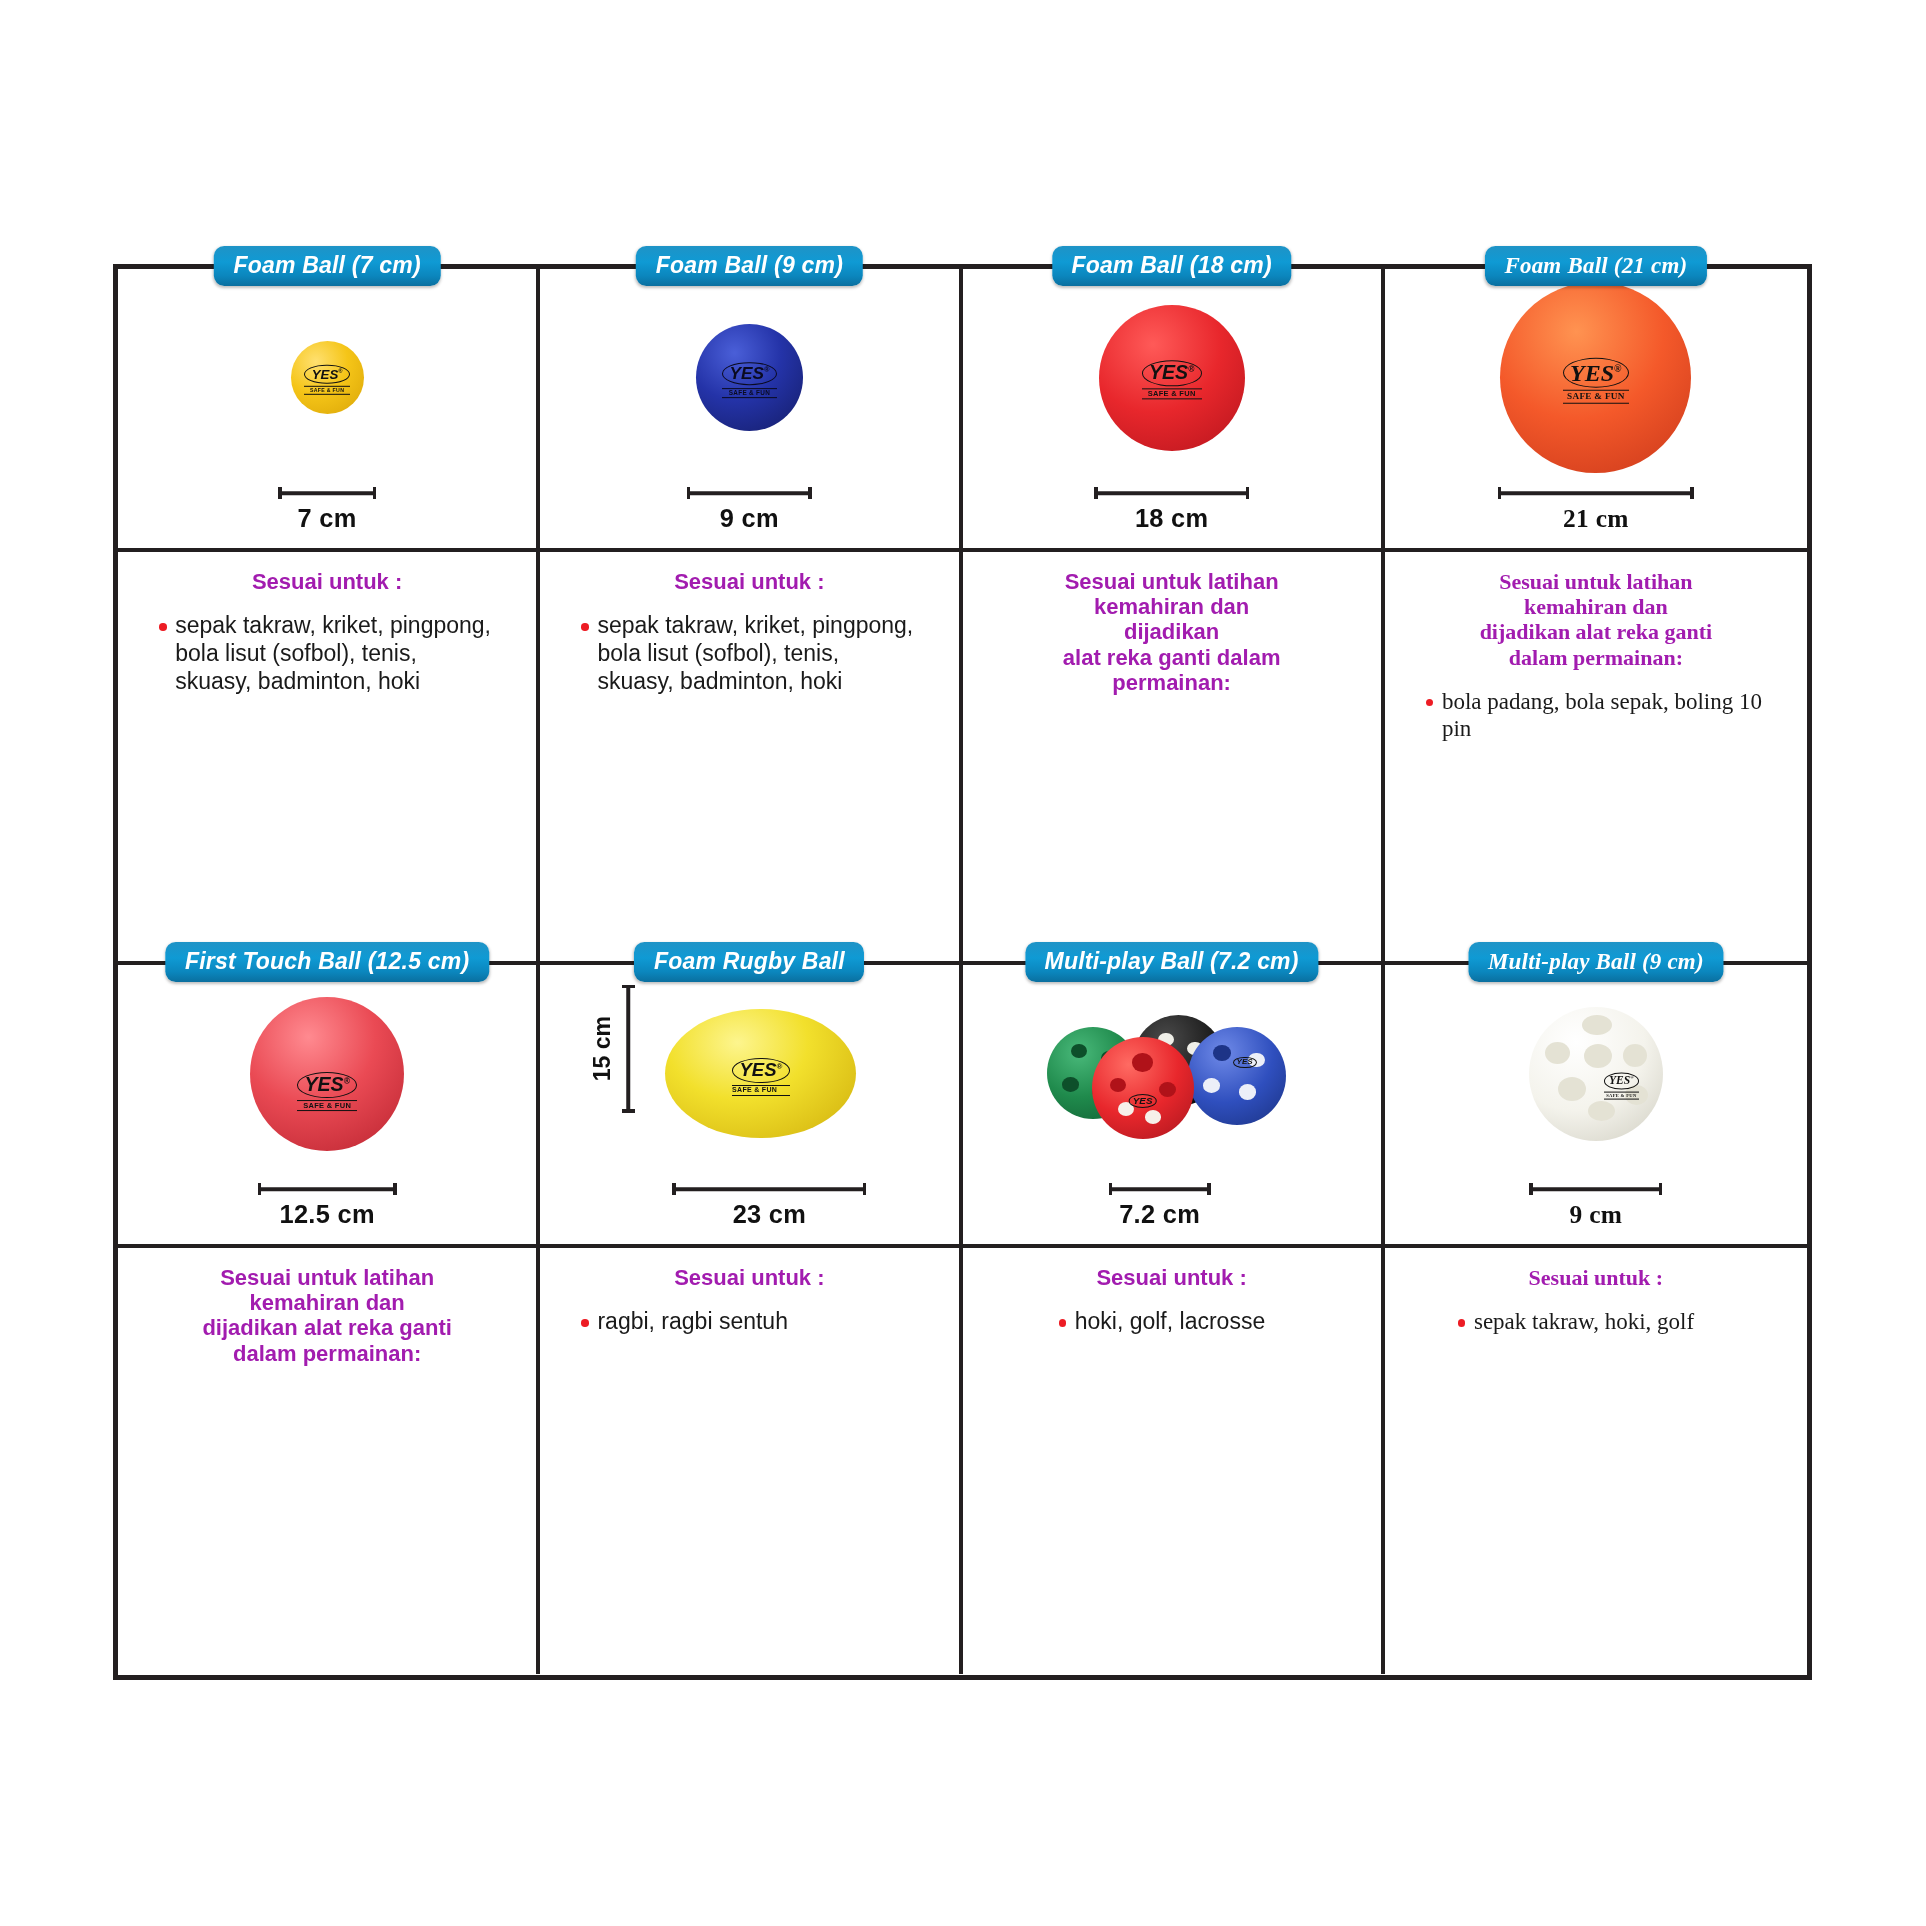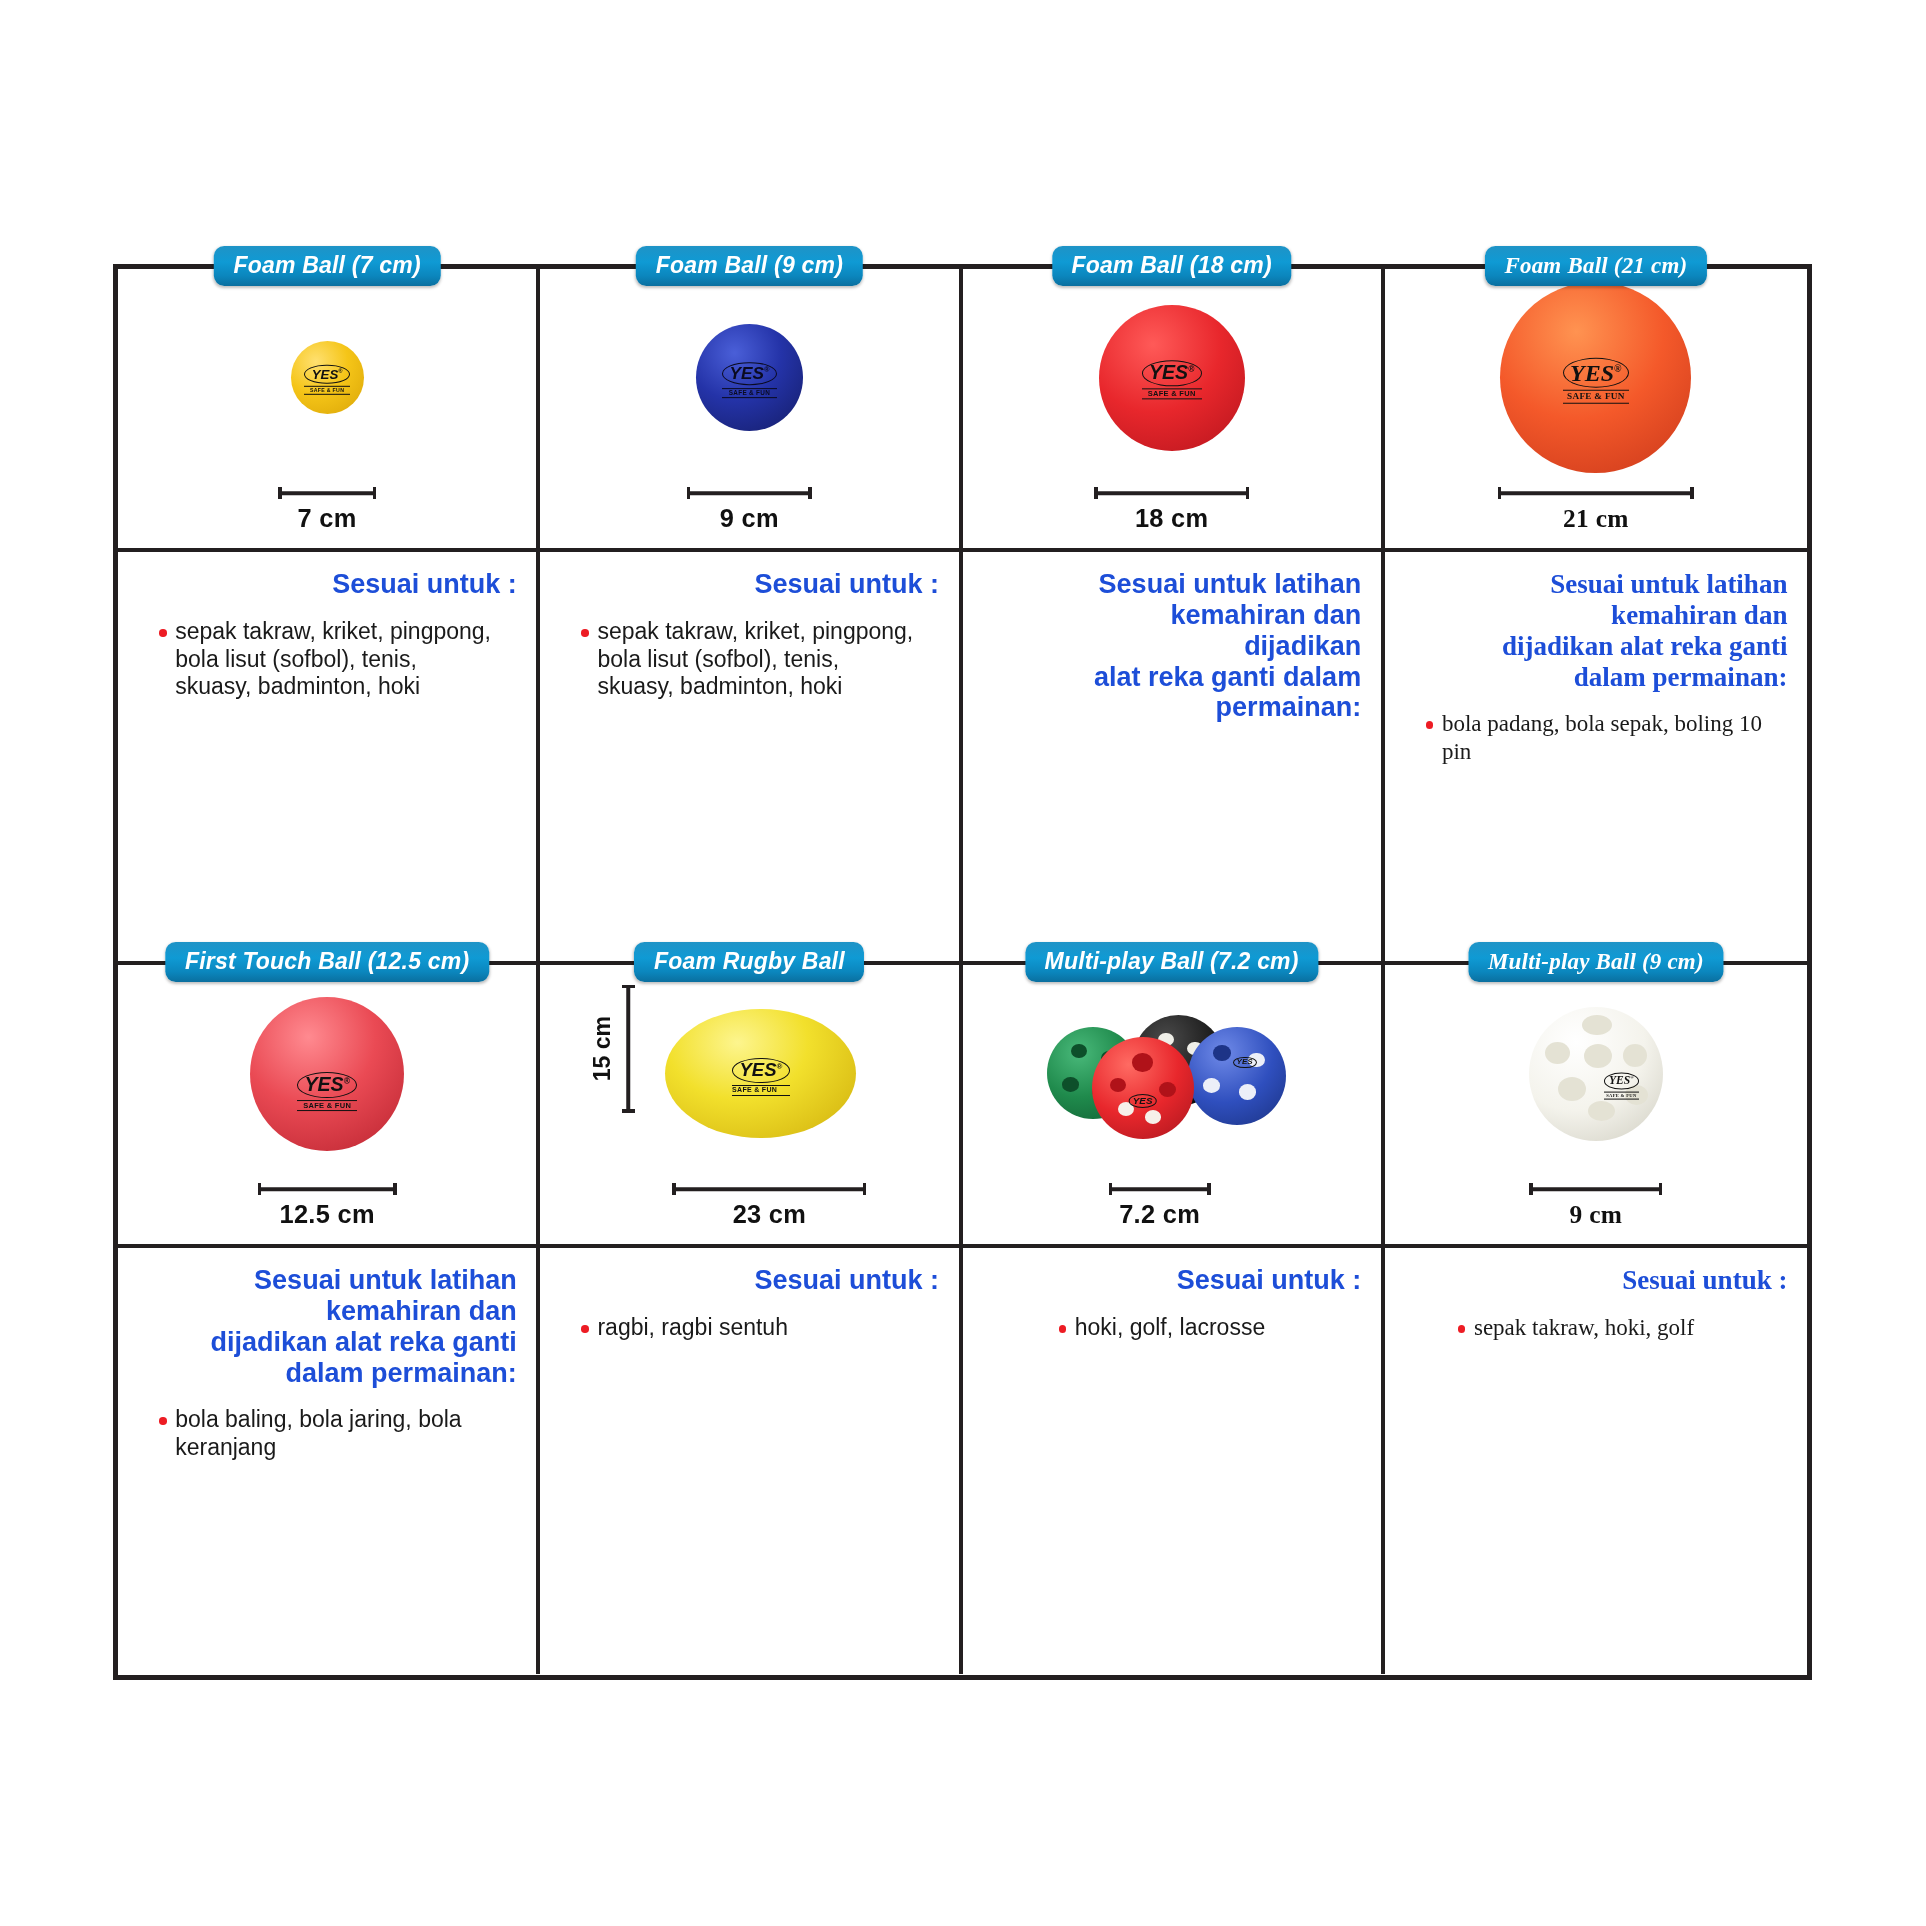--- a/index.html
+++ b/index.html
@@ -67,7 +67,7 @@
 
   
   .txt{position:absolute;inset:0;padding:17.3px 19.6px 5.8px;box-sizing:border-box;}
-  .hdr{color:#1d4ed8;font-weight:bold;text-align:right;font-size:27px;line-height:1.14;margin:0 0 11.6px;}
+  .hdr{color:#a21caf;font-weight:bold;text-align:center;font-size:22px;line-height:1.14;margin:0 0 11.6px;}
   ul.list{list-style:none;margin:18px;padding:0;}
   ul.list li{position:relative;padding-left:19.6px;color:#1a1a1a;font-size:23px;line-height:1.2;margin-bottom:12.7px;}
   ul.list li::before{content:"";position:absolute;left:3.5px;top:.48em;width:7.5px;height:7.5px;border-radius:50%;background:#ed1c24;}

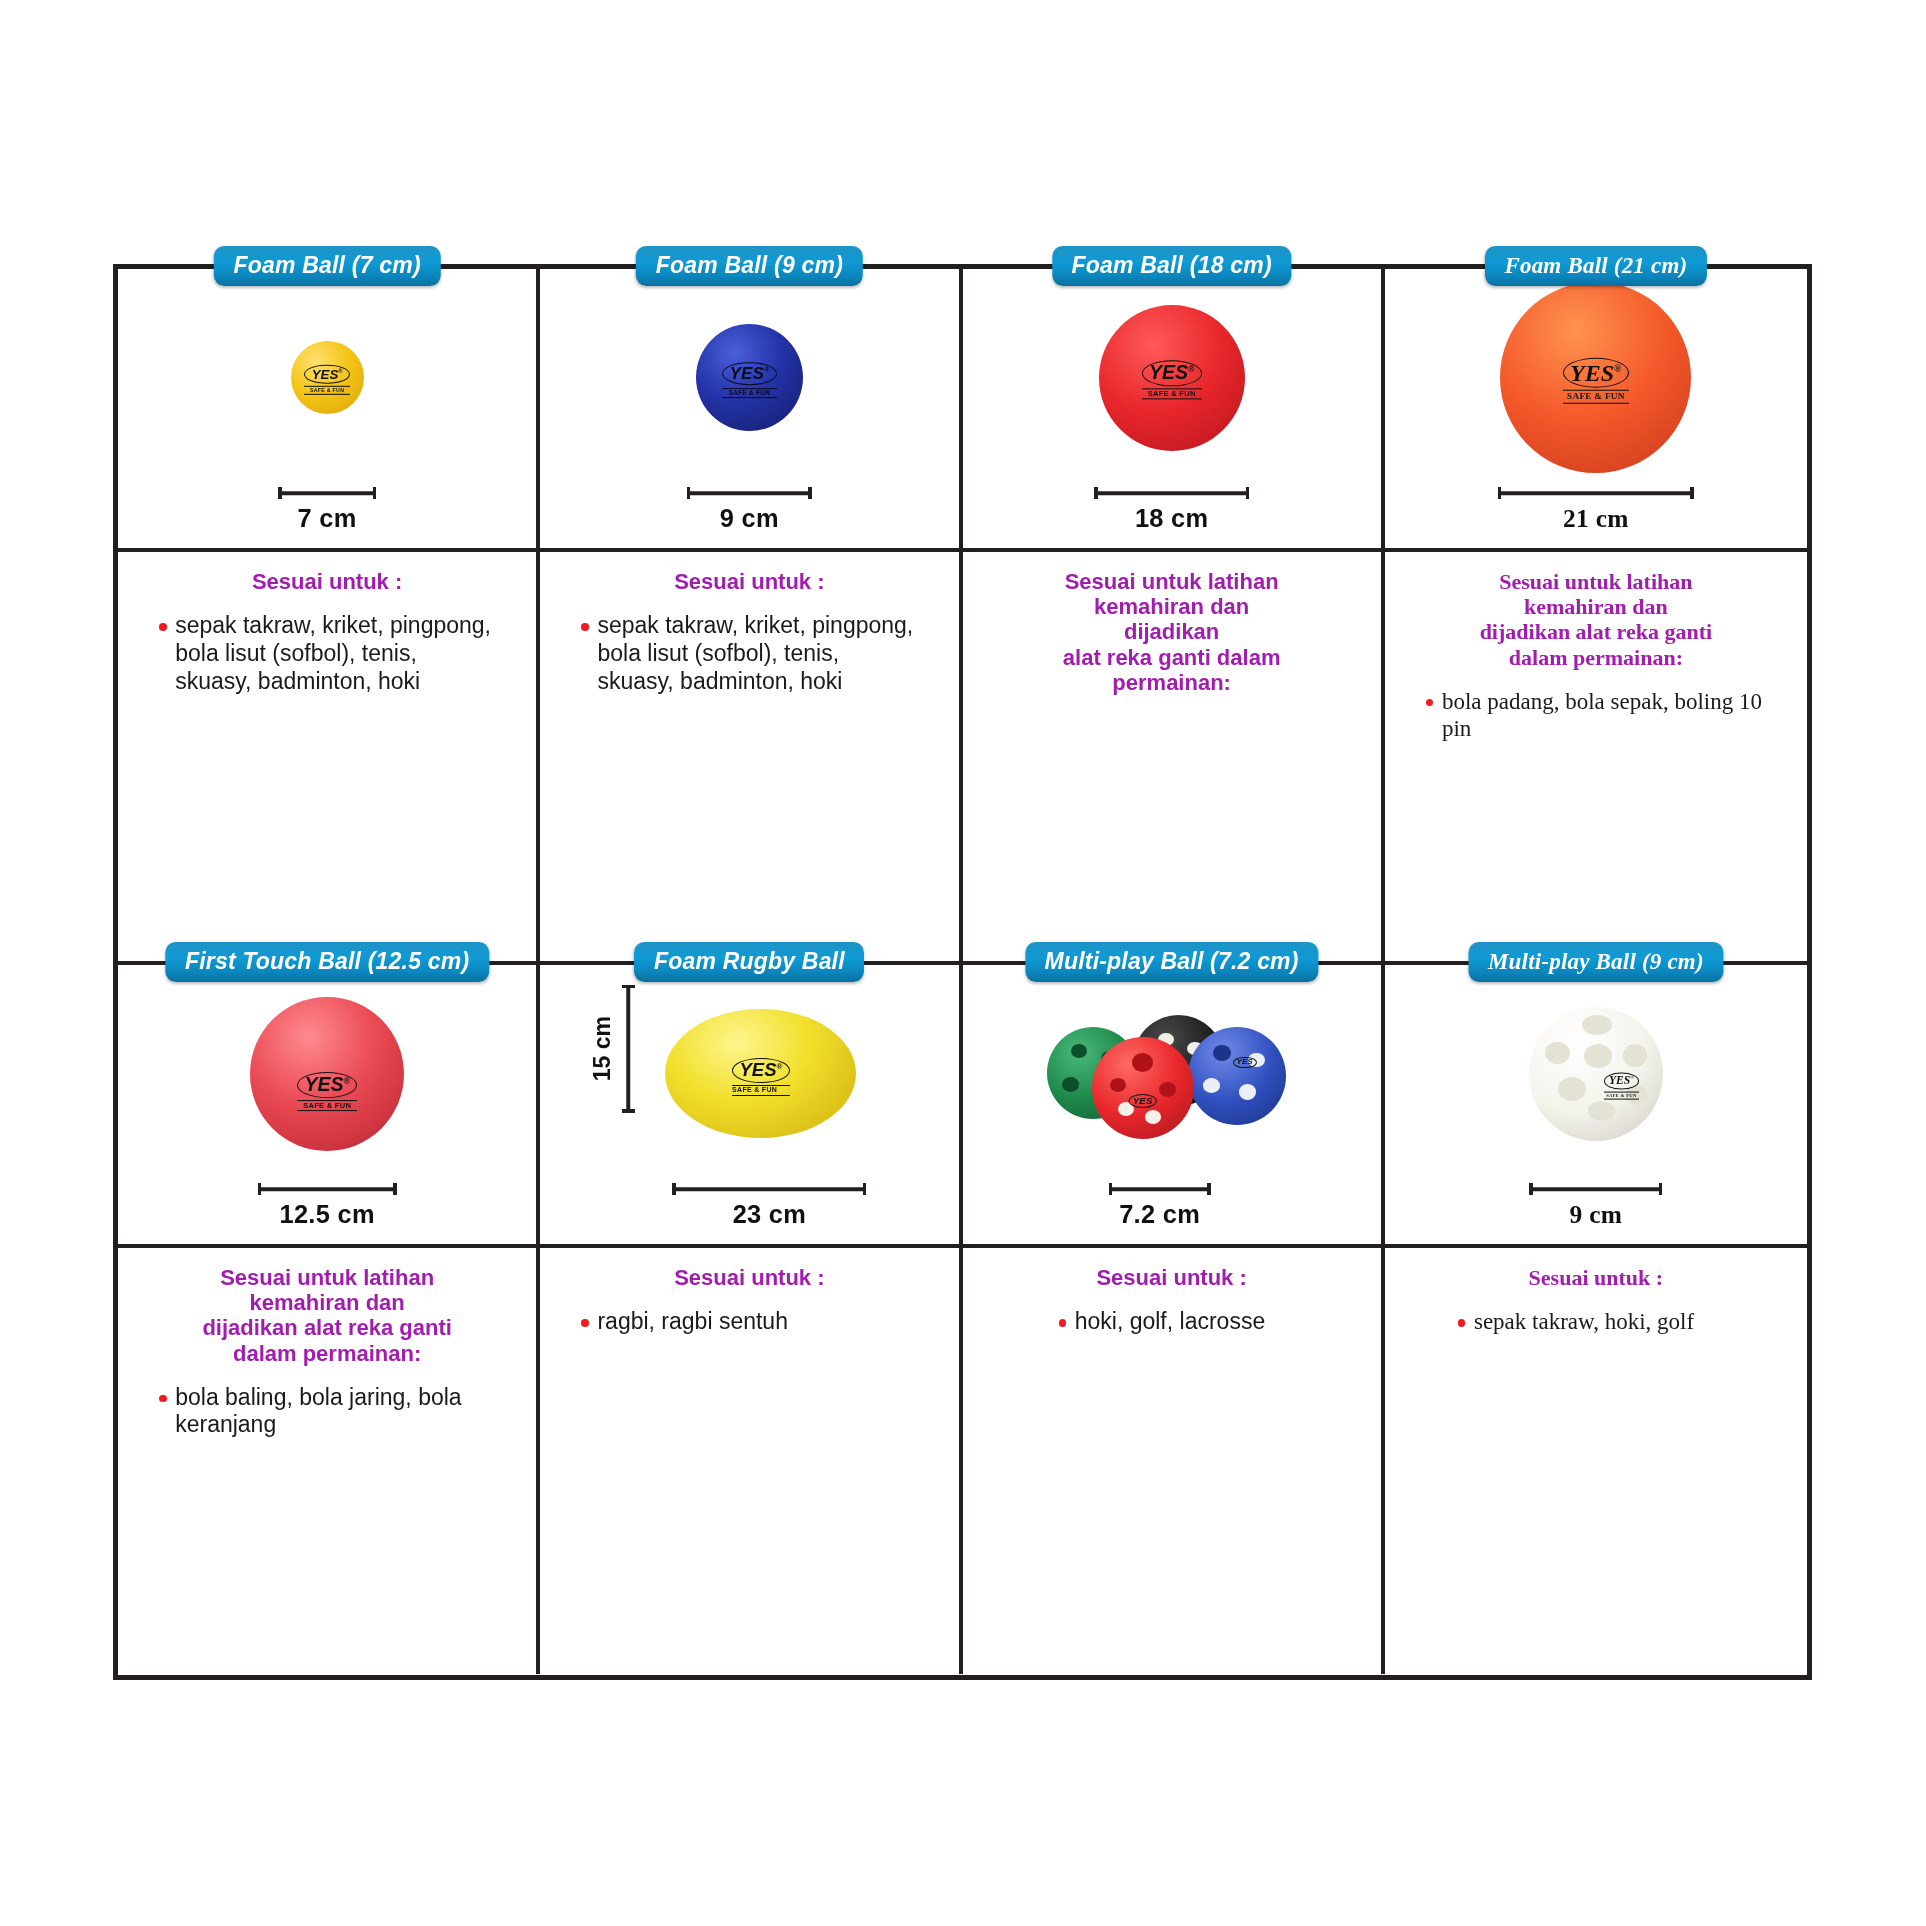--- a/index.html
+++ b/index.html
@@ -343,9 +343,6 @@
           <span>dijadikan alat reka ganti</span><br>
           <span>dalam permainan:</span>
         </div>
-        <ul class="list">
-          <li>bola baling, bola jaring, bola keranjang</li>
-        </ul>
       </div>
     </div>
 

